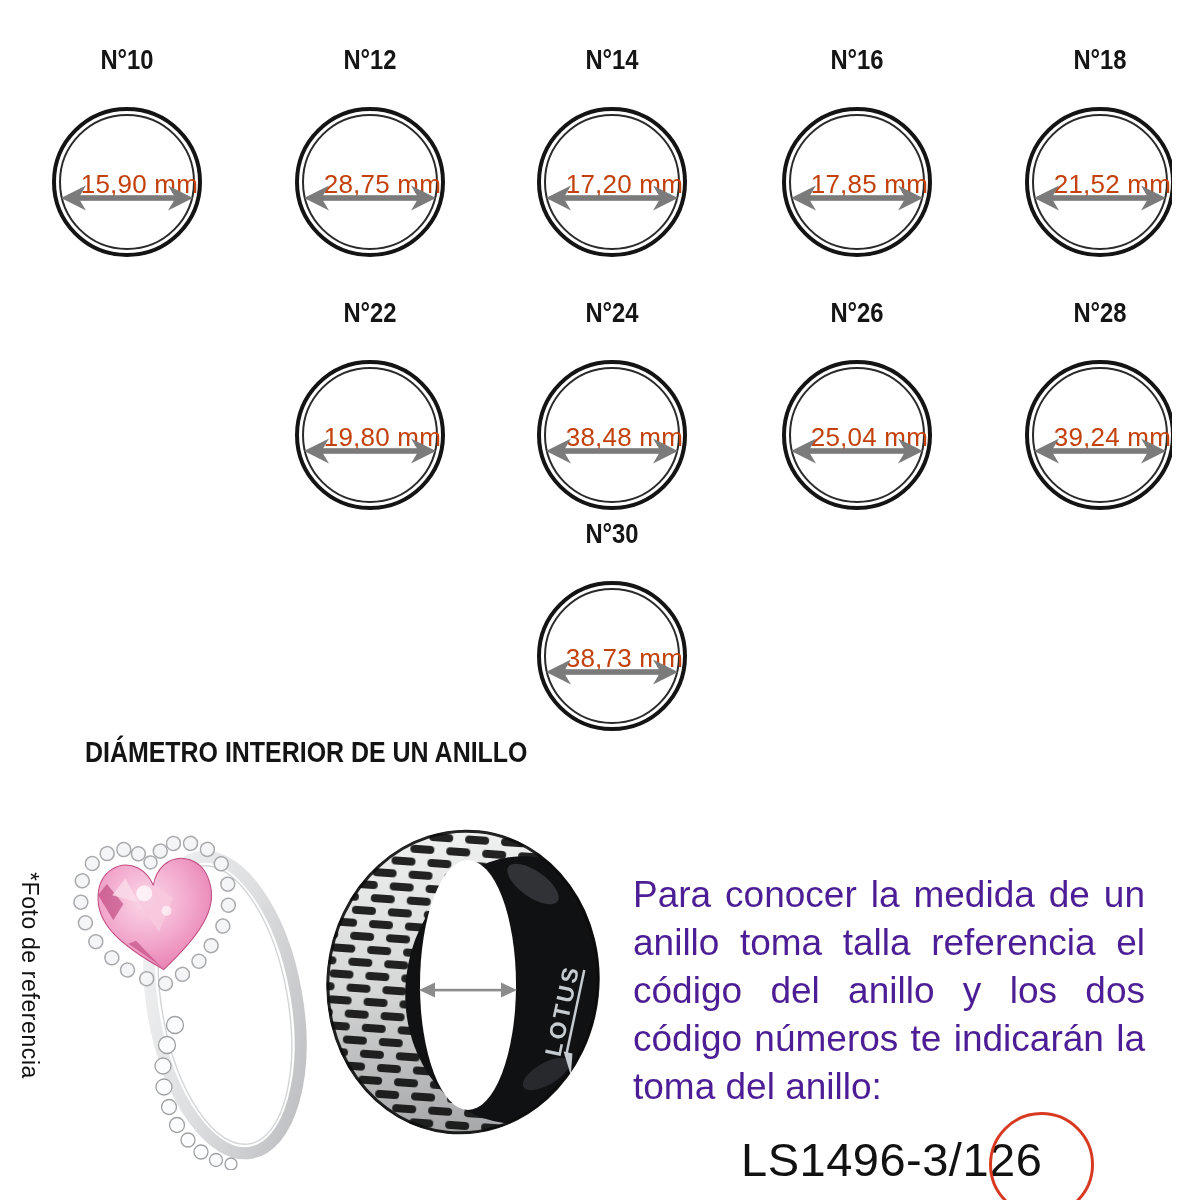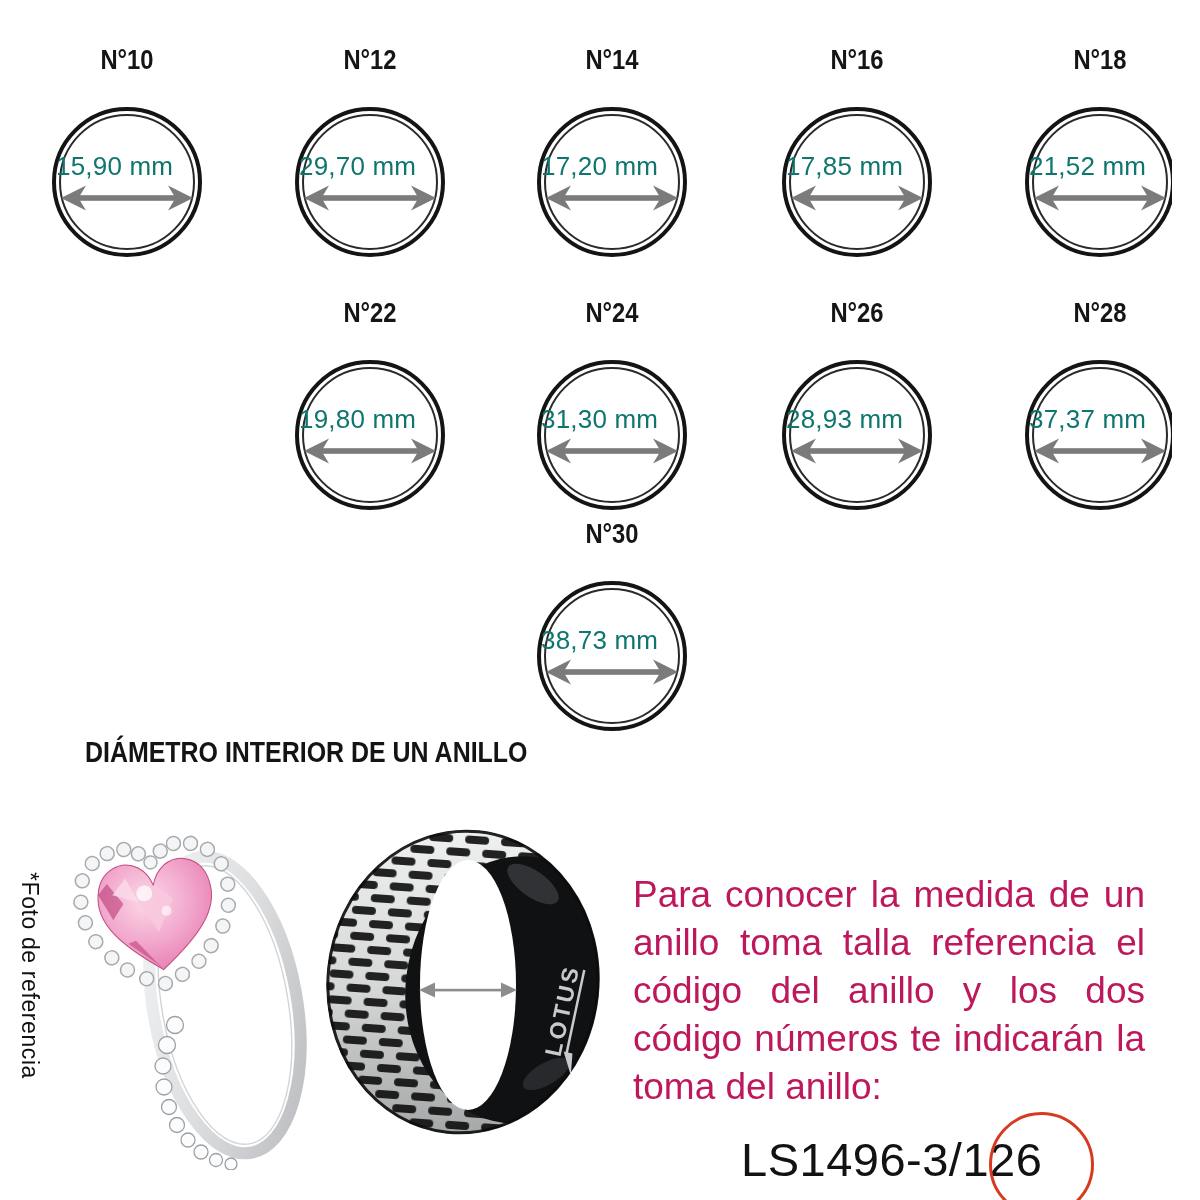--- a/index.html
+++ b/index.html
@@ -13,8 +13,8 @@
   .ring-circle{position:relative;width:142px;height:142px;margin:30px auto 0 auto;
                border:4px solid #141414;border-radius:50%;background:#fff;box-sizing:content-box;}
   .ring-inner{position:absolute;inset:3px;border:2px solid #2a2a2a;border-radius:50%;}
-  .mm-value{position:absolute;top:40px;left:0;width:100%;text-align:left;
-            font-size:26px;color:#0f766e;letter-spacing:.2px;white-space:nowrap;}
+  .mm-value{position:absolute;top:58px;left:0;width:100%;text-align:right;
+            font-size:26px;color:#c2410c;letter-spacing:.2px;white-space:nowrap;}
   .dia-arrow{position:absolute;left:3px;top:70px;}
 
   

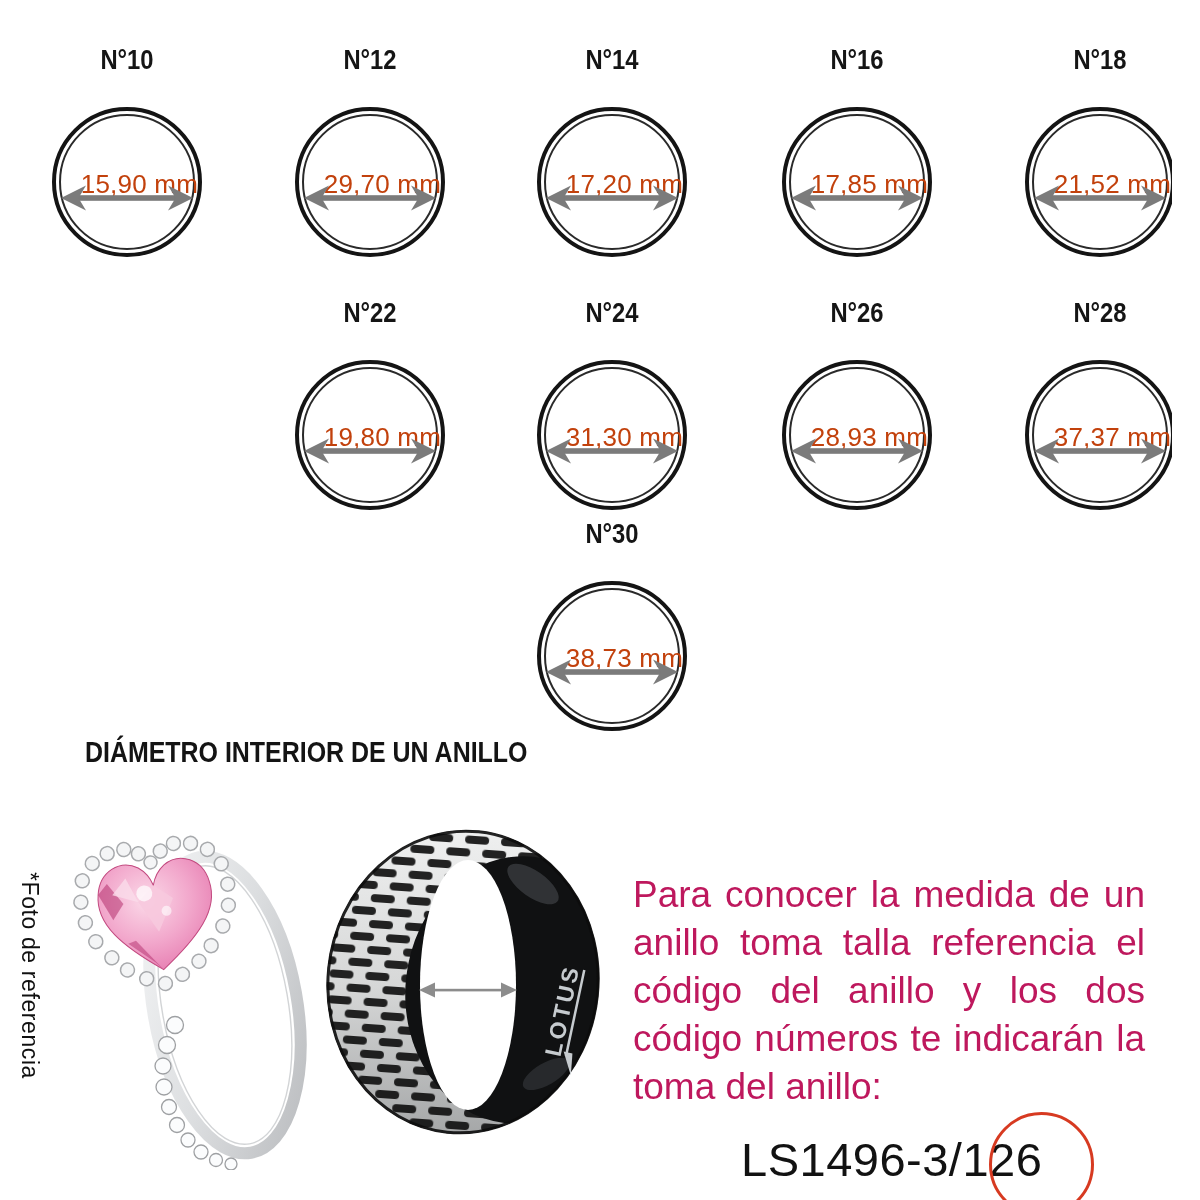--- a/index.html
+++ b/index.html
@@ -52,7 +52,7 @@
     <div class="size-label">N°12</div>
     <div class="ring-circle">
       <div class="ring-inner"></div>
-      <div class="mm-value">29,70 mm</div>
+      <div class="mm-value">28,75 mm</div>
       <svg class="dia-arrow" width="136" height="34" viewBox="0 0 136 34">
         <rect x="14" y="14.2" width="108" height="5.6" fill="#7b7b7b"></rect>
         <path d="M2,17 L27,4.5 L19.5,17 L27,29.5 Z" fill="#7b7b7b"></path>

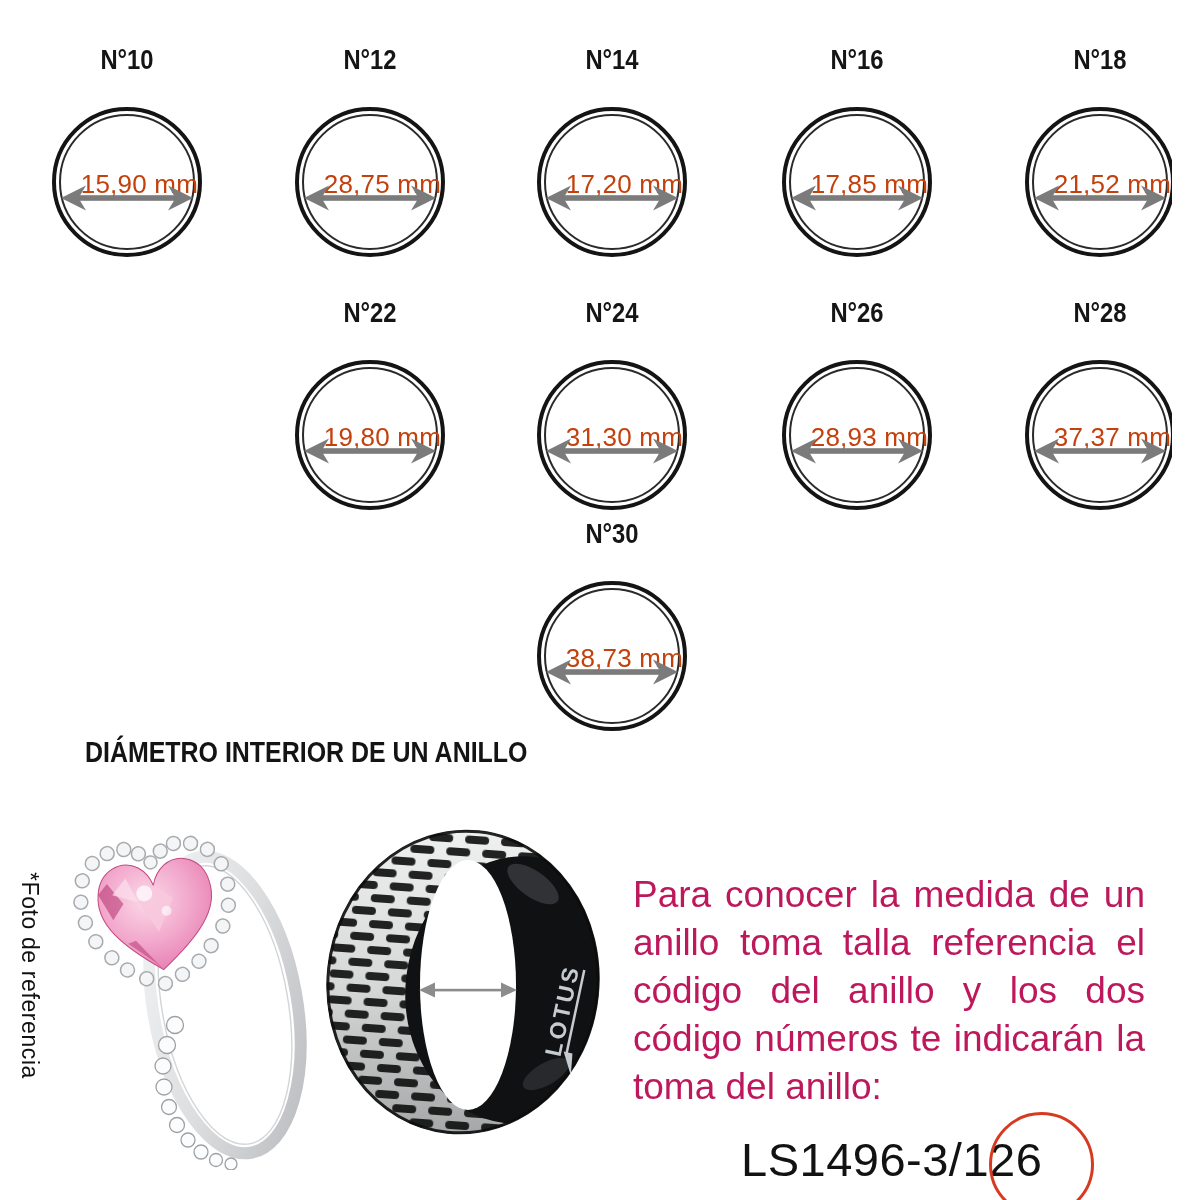--- a/index.html
+++ b/index.html
@@ -113,7 +113,7 @@
     <div class="size-label">N°24</div>
     <div class="ring-circle">
       <div class="ring-inner"></div>
-      <div class="mm-value">31,30 mm</div>
+      <div class="mm-value">38,48 mm</div>
       <svg class="dia-arrow" width="136" height="34" viewBox="0 0 136 34">
         <rect x="14" y="14.2" width="108" height="5.6" fill="#7b7b7b"></rect>
         <path d="M2,17 L27,4.5 L19.5,17 L27,29.5 Z" fill="#7b7b7b"></path>

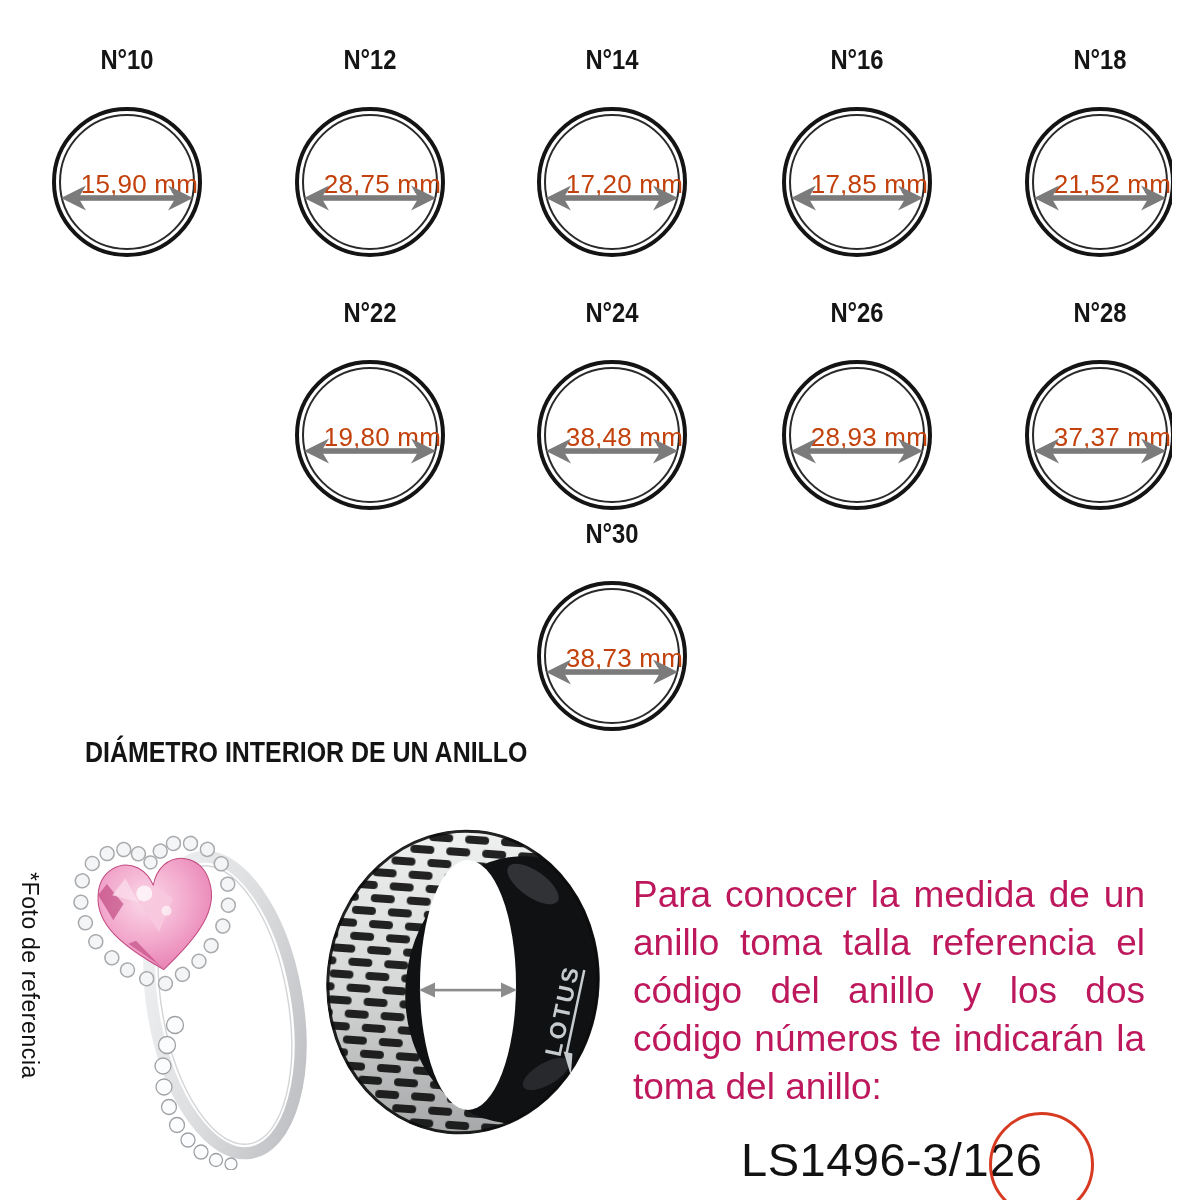--- a/index.html
+++ b/index.html
@@ -125,7 +125,7 @@
     <div class="size-label">N°26</div>
     <div class="ring-circle">
       <div class="ring-inner"></div>
-      <div class="mm-value">28,93 mm</div>
+      <div class="mm-value">25,04 mm</div>
       <svg class="dia-arrow" width="136" height="34" viewBox="0 0 136 34">
         <rect x="14" y="14.2" width="108" height="5.6" fill="#7b7b7b"></rect>
         <path d="M2,17 L27,4.5 L19.5,17 L27,29.5 Z" fill="#7b7b7b"></path>

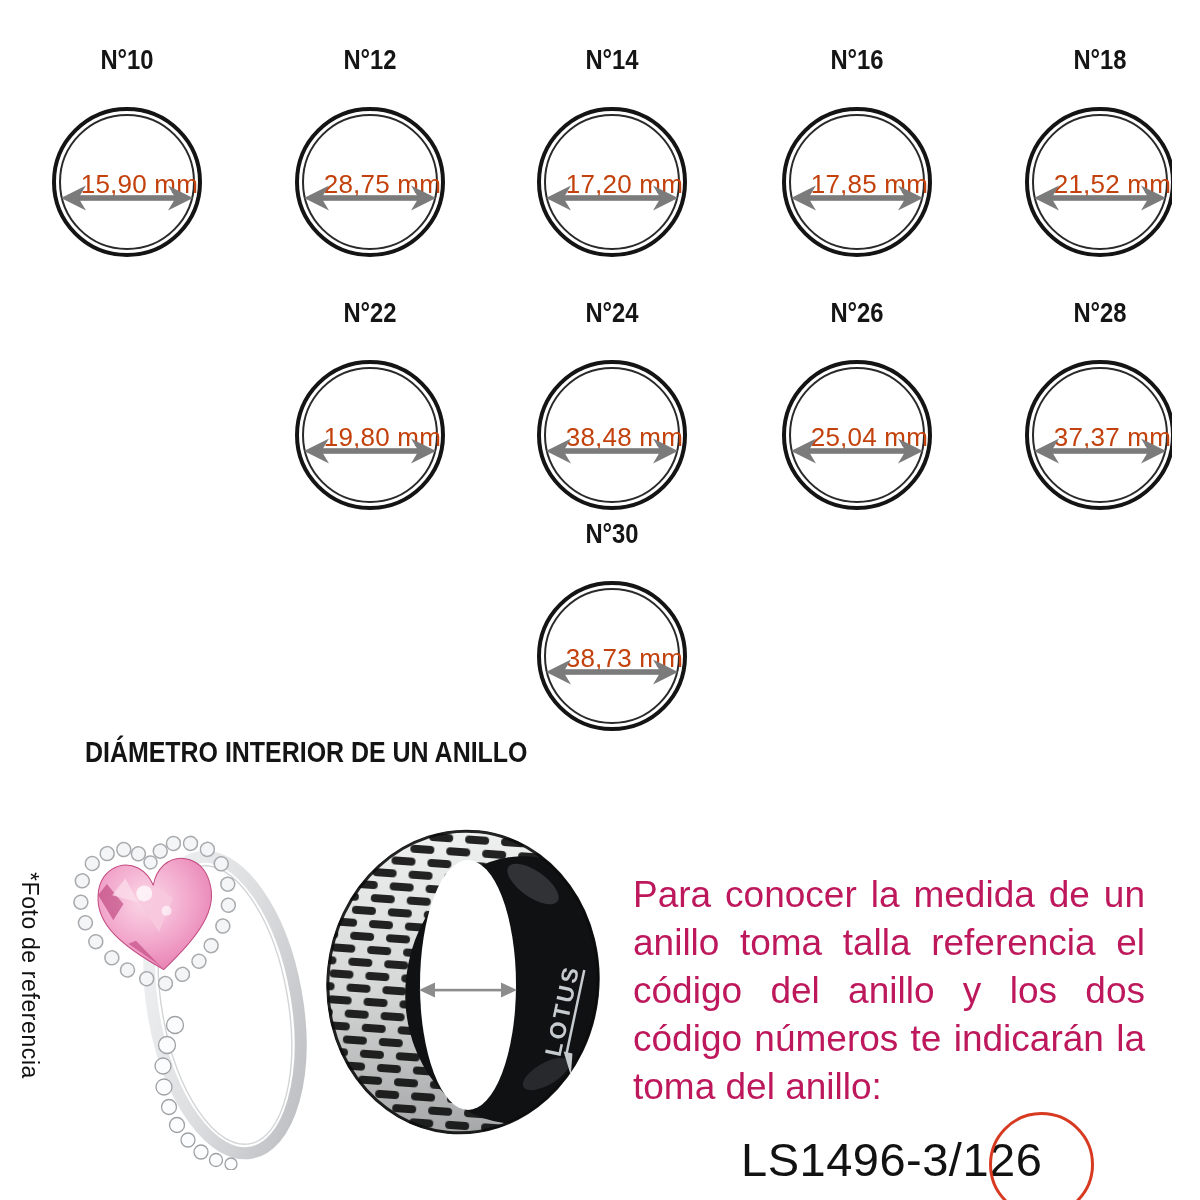--- a/index.html
+++ b/index.html
@@ -137,7 +137,7 @@
     <div class="size-label">N°28</div>
     <div class="ring-circle">
       <div class="ring-inner"></div>
-      <div class="mm-value">37,37 mm</div>
+      <div class="mm-value">39,24 mm</div>
       <svg class="dia-arrow" width="136" height="34" viewBox="0 0 136 34">
         <rect x="14" y="14.2" width="108" height="5.6" fill="#7b7b7b"></rect>
         <path d="M2,17 L27,4.5 L19.5,17 L27,29.5 Z" fill="#7b7b7b"></path>

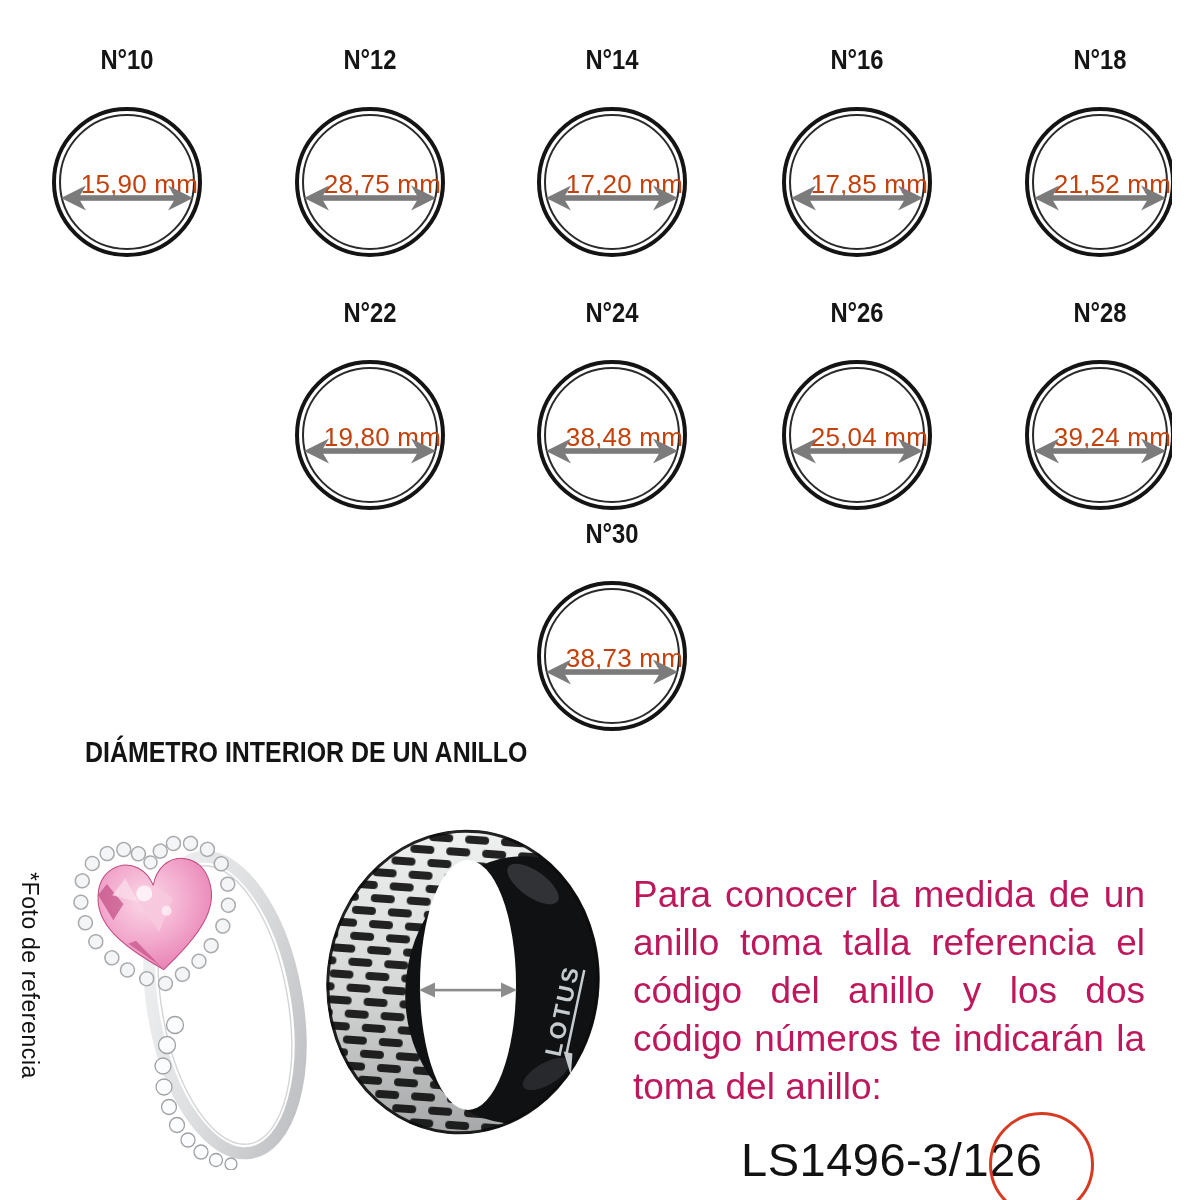--- a/index.html
+++ b/index.html
@@ -23,7 +23,7 @@
   .photo-note{position:absolute;left:16px;top:872px;writing-mode:vertical-rl;
               font-size:23px;color:#101010;letter-spacing:.6px;}
   .para{position:absolute;left:633px;top:871px;width:512px;}
-  .para .pline{font-size:37px;line-height:48px;color:#be185d;
+  .para .pline{font-size:37px;line-height:48px;color:#4c1d95;
                text-align:justify;text-align-last:justify;white-space:nowrap;}
   .para .pline.last{text-align-last:left;}
   .ref-code{position:absolute;left:741px;top:1132px;font-size:47px;color:#121212;letter-spacing:.5px;}

